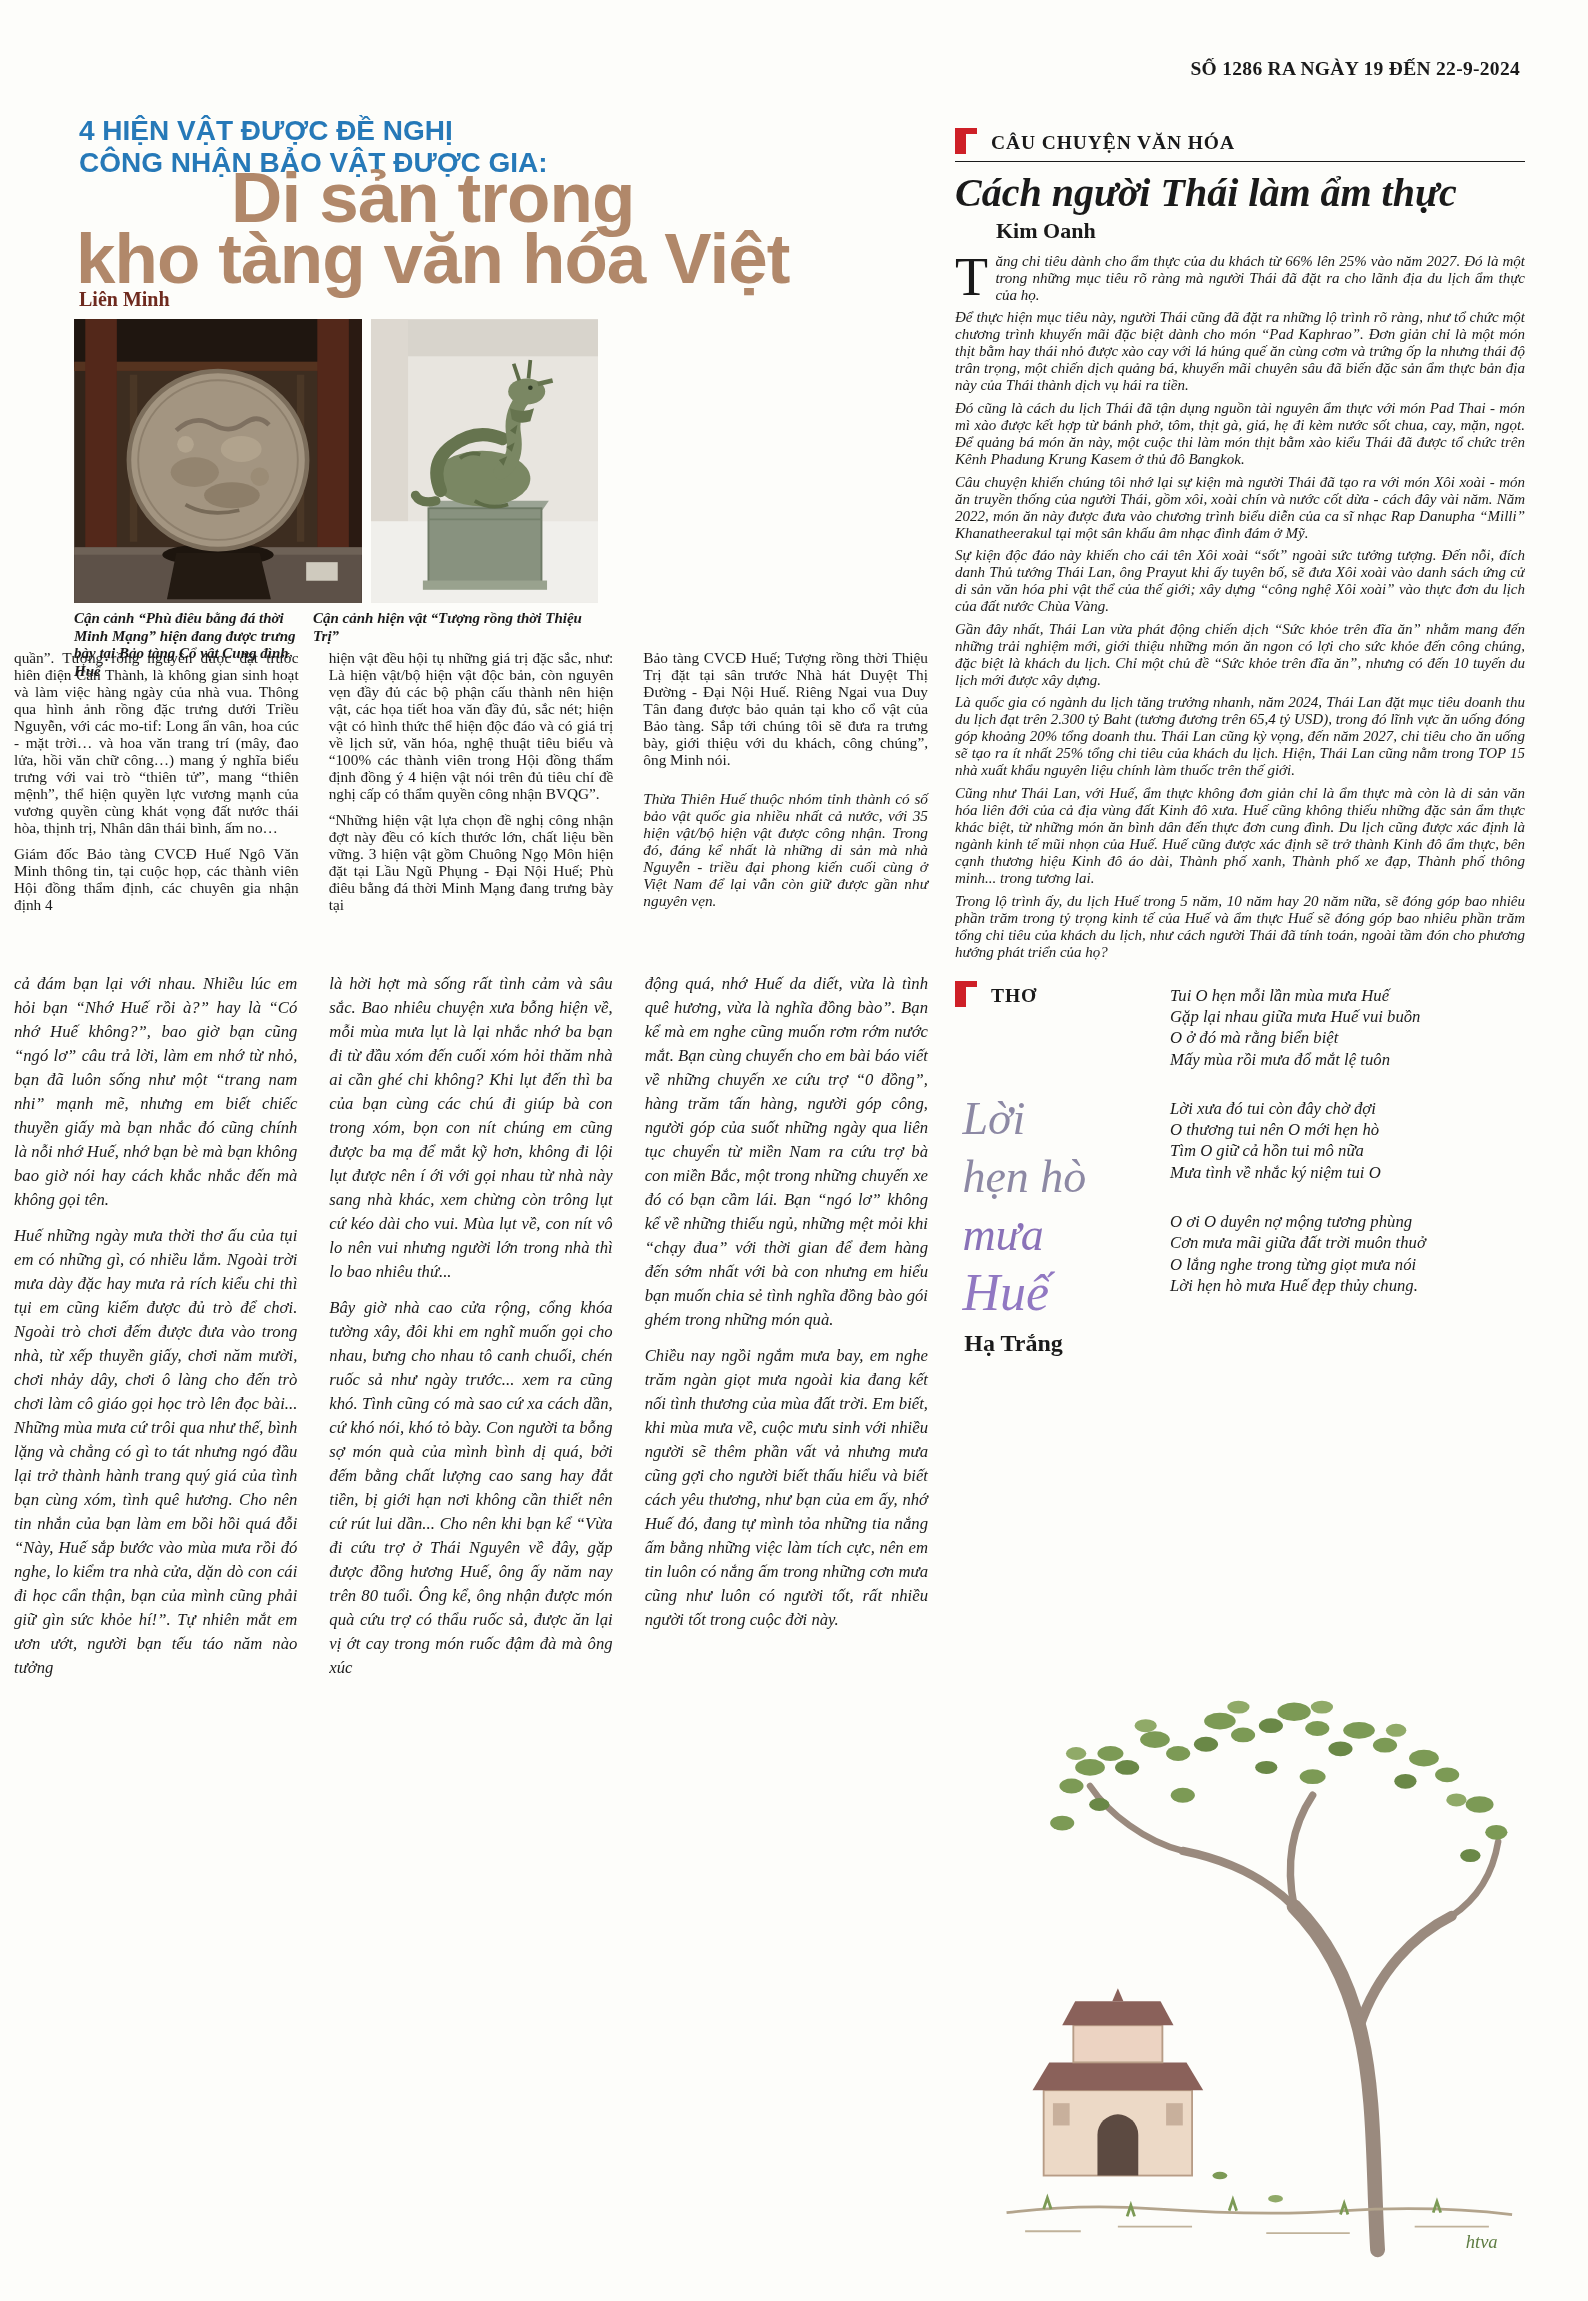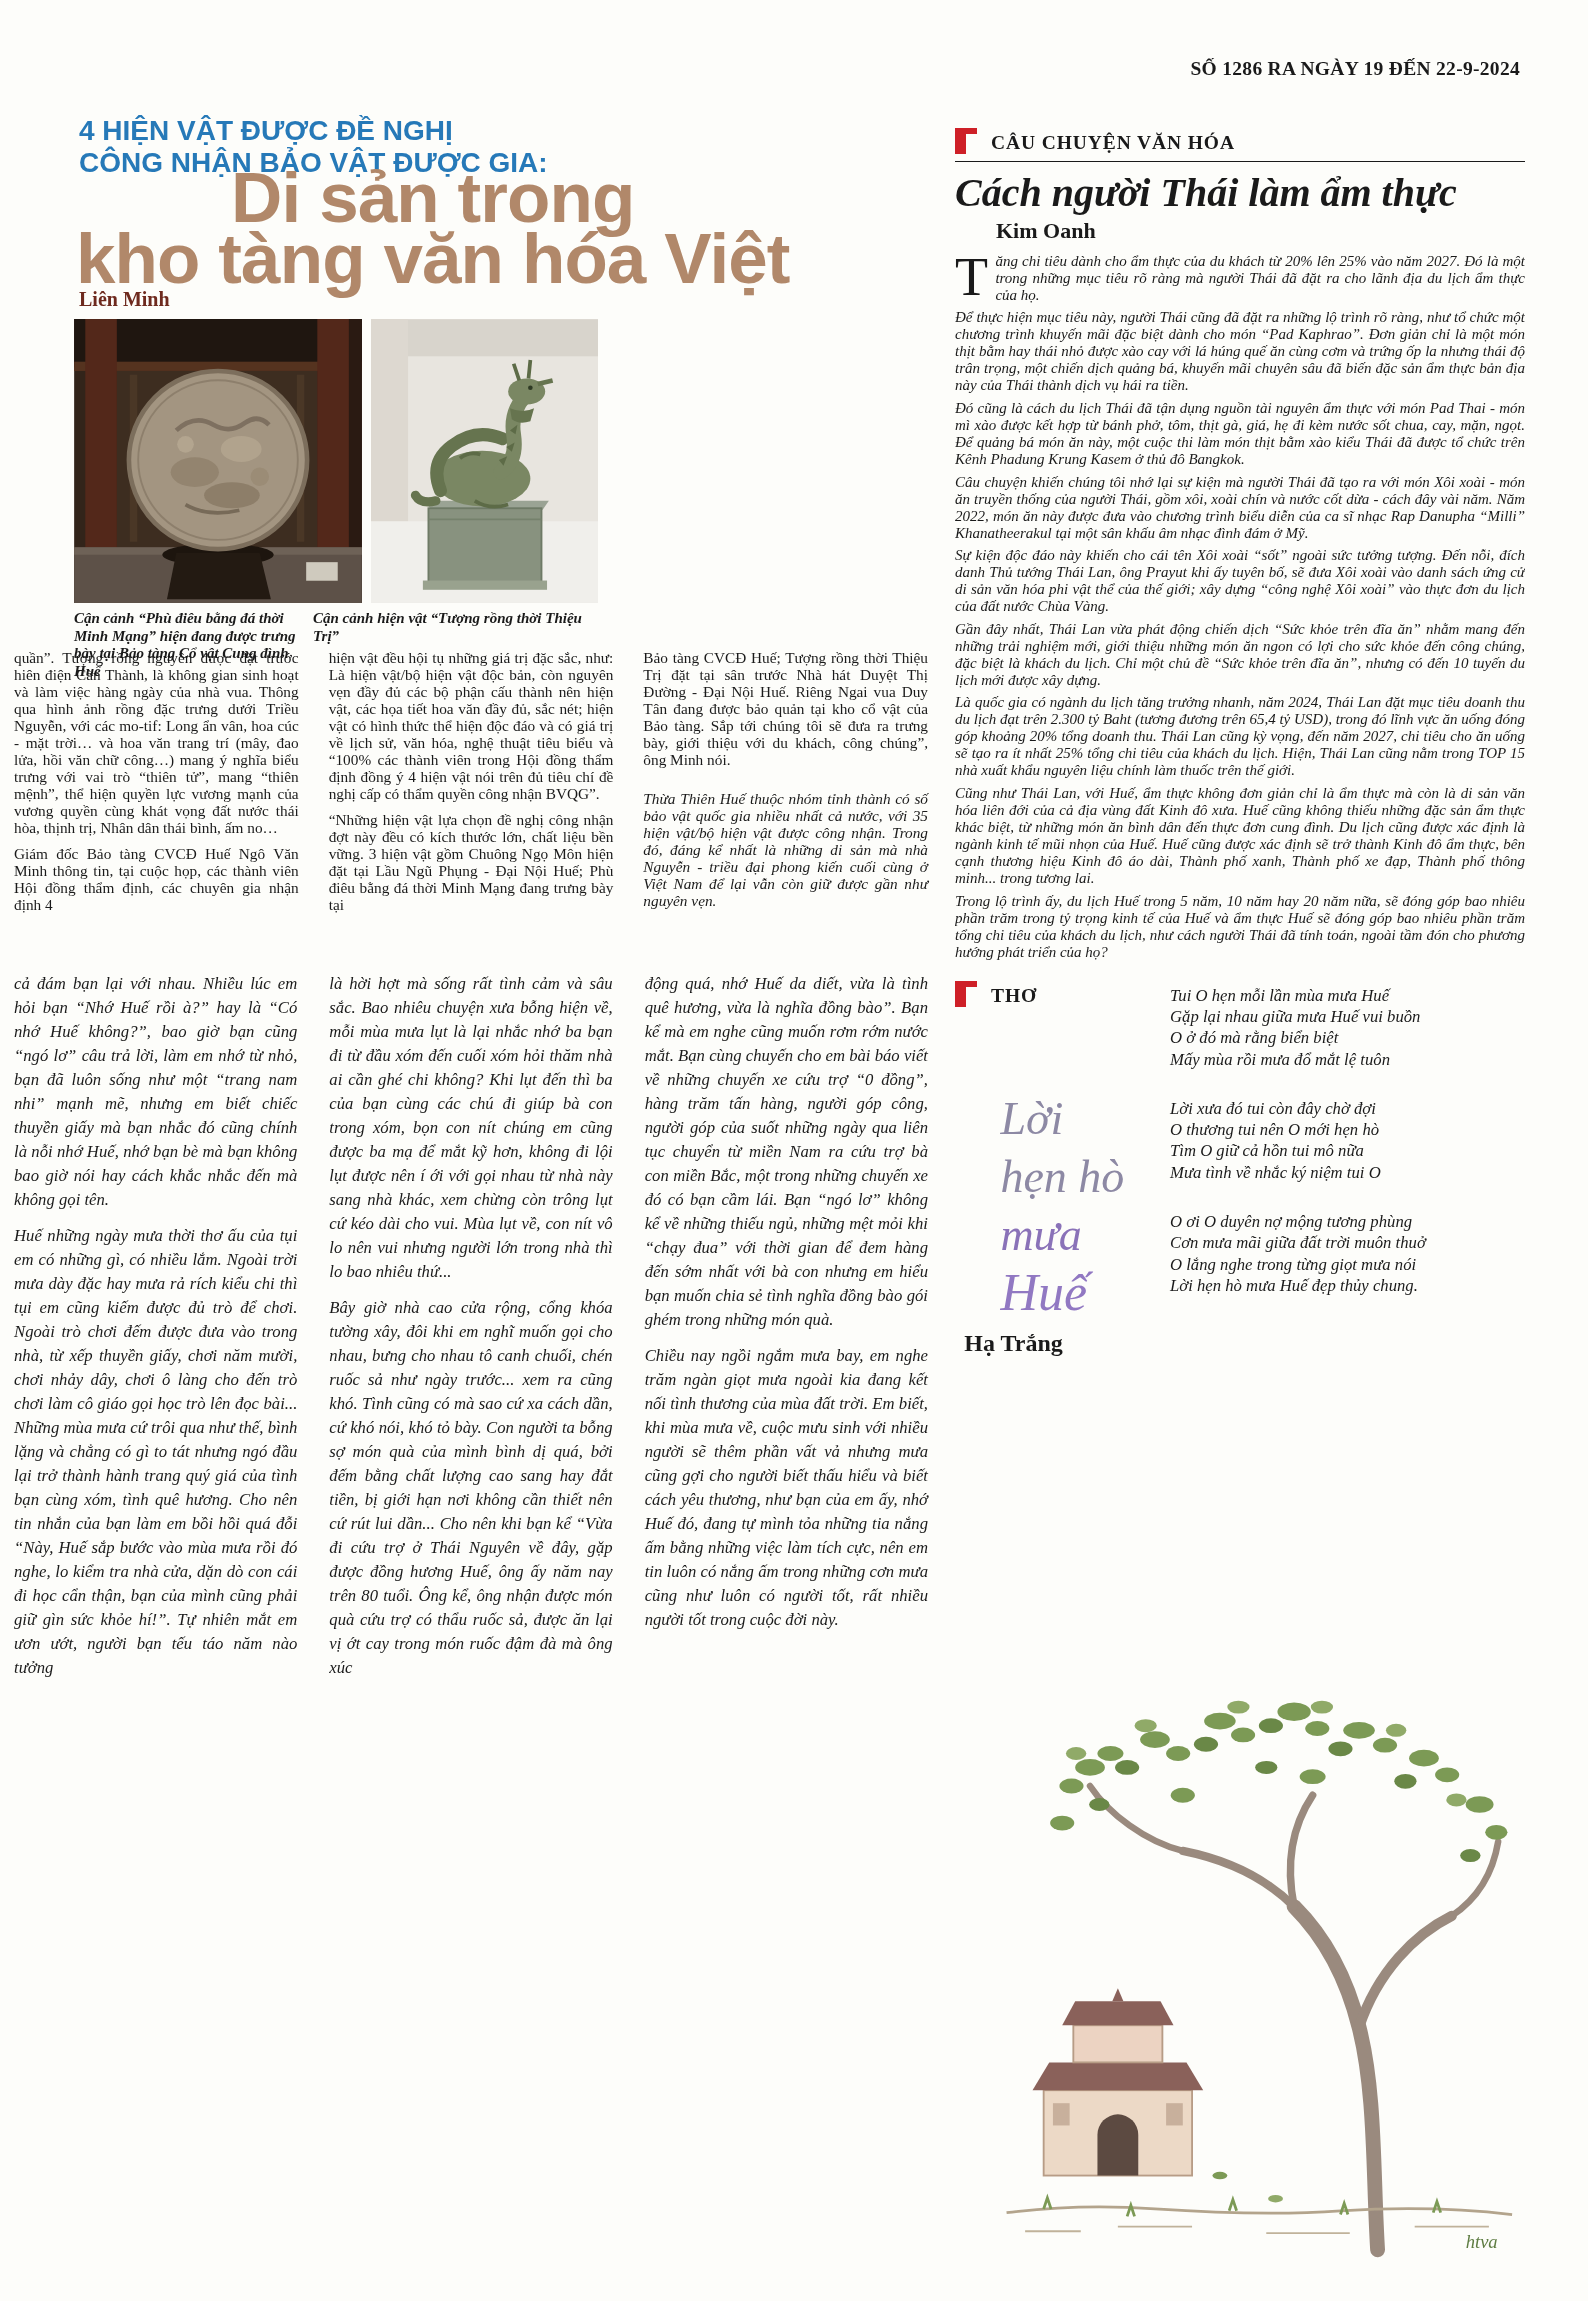--- a/index.html
+++ b/index.html
@@ -159,7 +159,7 @@
     <h2 class="cs-title">Cách người Thái làm ẩm thực</h2>
     <div class="cs-author">Kim Oanh</div>
     <div class="cs-body">
-      <p><span class="dropcap">T</span><span>ăng chi tiêu dành cho ẩm thực của du khách từ 20% lên 25% vào năm 2027. Đó là một trong những mục tiêu rõ ràng mà người Thái đã đặt ra cho lãnh địa du lịch ẩm thực của họ.</span></p>
+      <p><span class="dropcap">T</span><span>ăng chi tiêu dành cho ẩm thực của du khách từ 66% lên 25% vào năm 2027. Đó là một trong những mục tiêu rõ ràng mà người Thái đã đặt ra cho lãnh địa du lịch ẩm thực của họ.</span></p>
       <p>Để thực hiện mục tiêu này, người Thái cũng đã đặt ra những lộ trình rõ ràng, như tổ chức một chương trình khuyến mãi đặc biệt dành cho món “Pad Kaphrao”. Đơn giản chỉ là một món thịt bằm hay thái nhỏ được xào cay với lá húng quế ăn cùng cơm và trứng ốp la nhưng thái độ trân trọng, một chiến dịch quảng bá, khuyến mãi chuyên sâu đã biến đặc sản ẩm thực bản địa này của Thái thành dịch vụ hái ra tiền.</p>
       <p>Đó cũng là cách du lịch Thái đã tận dụng nguồn tài nguyên ẩm thực với món Pad Thai - món mì xào được kết hợp từ bánh phở, tôm, thịt gà, giá, hẹ đi kèm nước sốt chua, cay, mặn, ngọt. Để quảng bá món ăn này, một cuộc thi làm món thịt bằm xào kiểu Thái đã được tổ chức trên Kênh Phadung Krung Kasem ở thủ đô Bangkok.</p>
       <p>Câu chuyện khiến chúng tôi nhớ lại sự kiện mà người Thái đã tạo ra với món Xôi xoài - món ăn truyền thống của người Thái, gồm xôi, xoài chín và nước cốt dừa - cách đây vài năm. Năm 2022, món ăn này được đưa vào chương trình biểu diễn của ca sĩ nhạc Rap Danupha “Milli” Khanatheerakul tại một sân khấu âm nhạc đình đám ở Mỹ.</p>

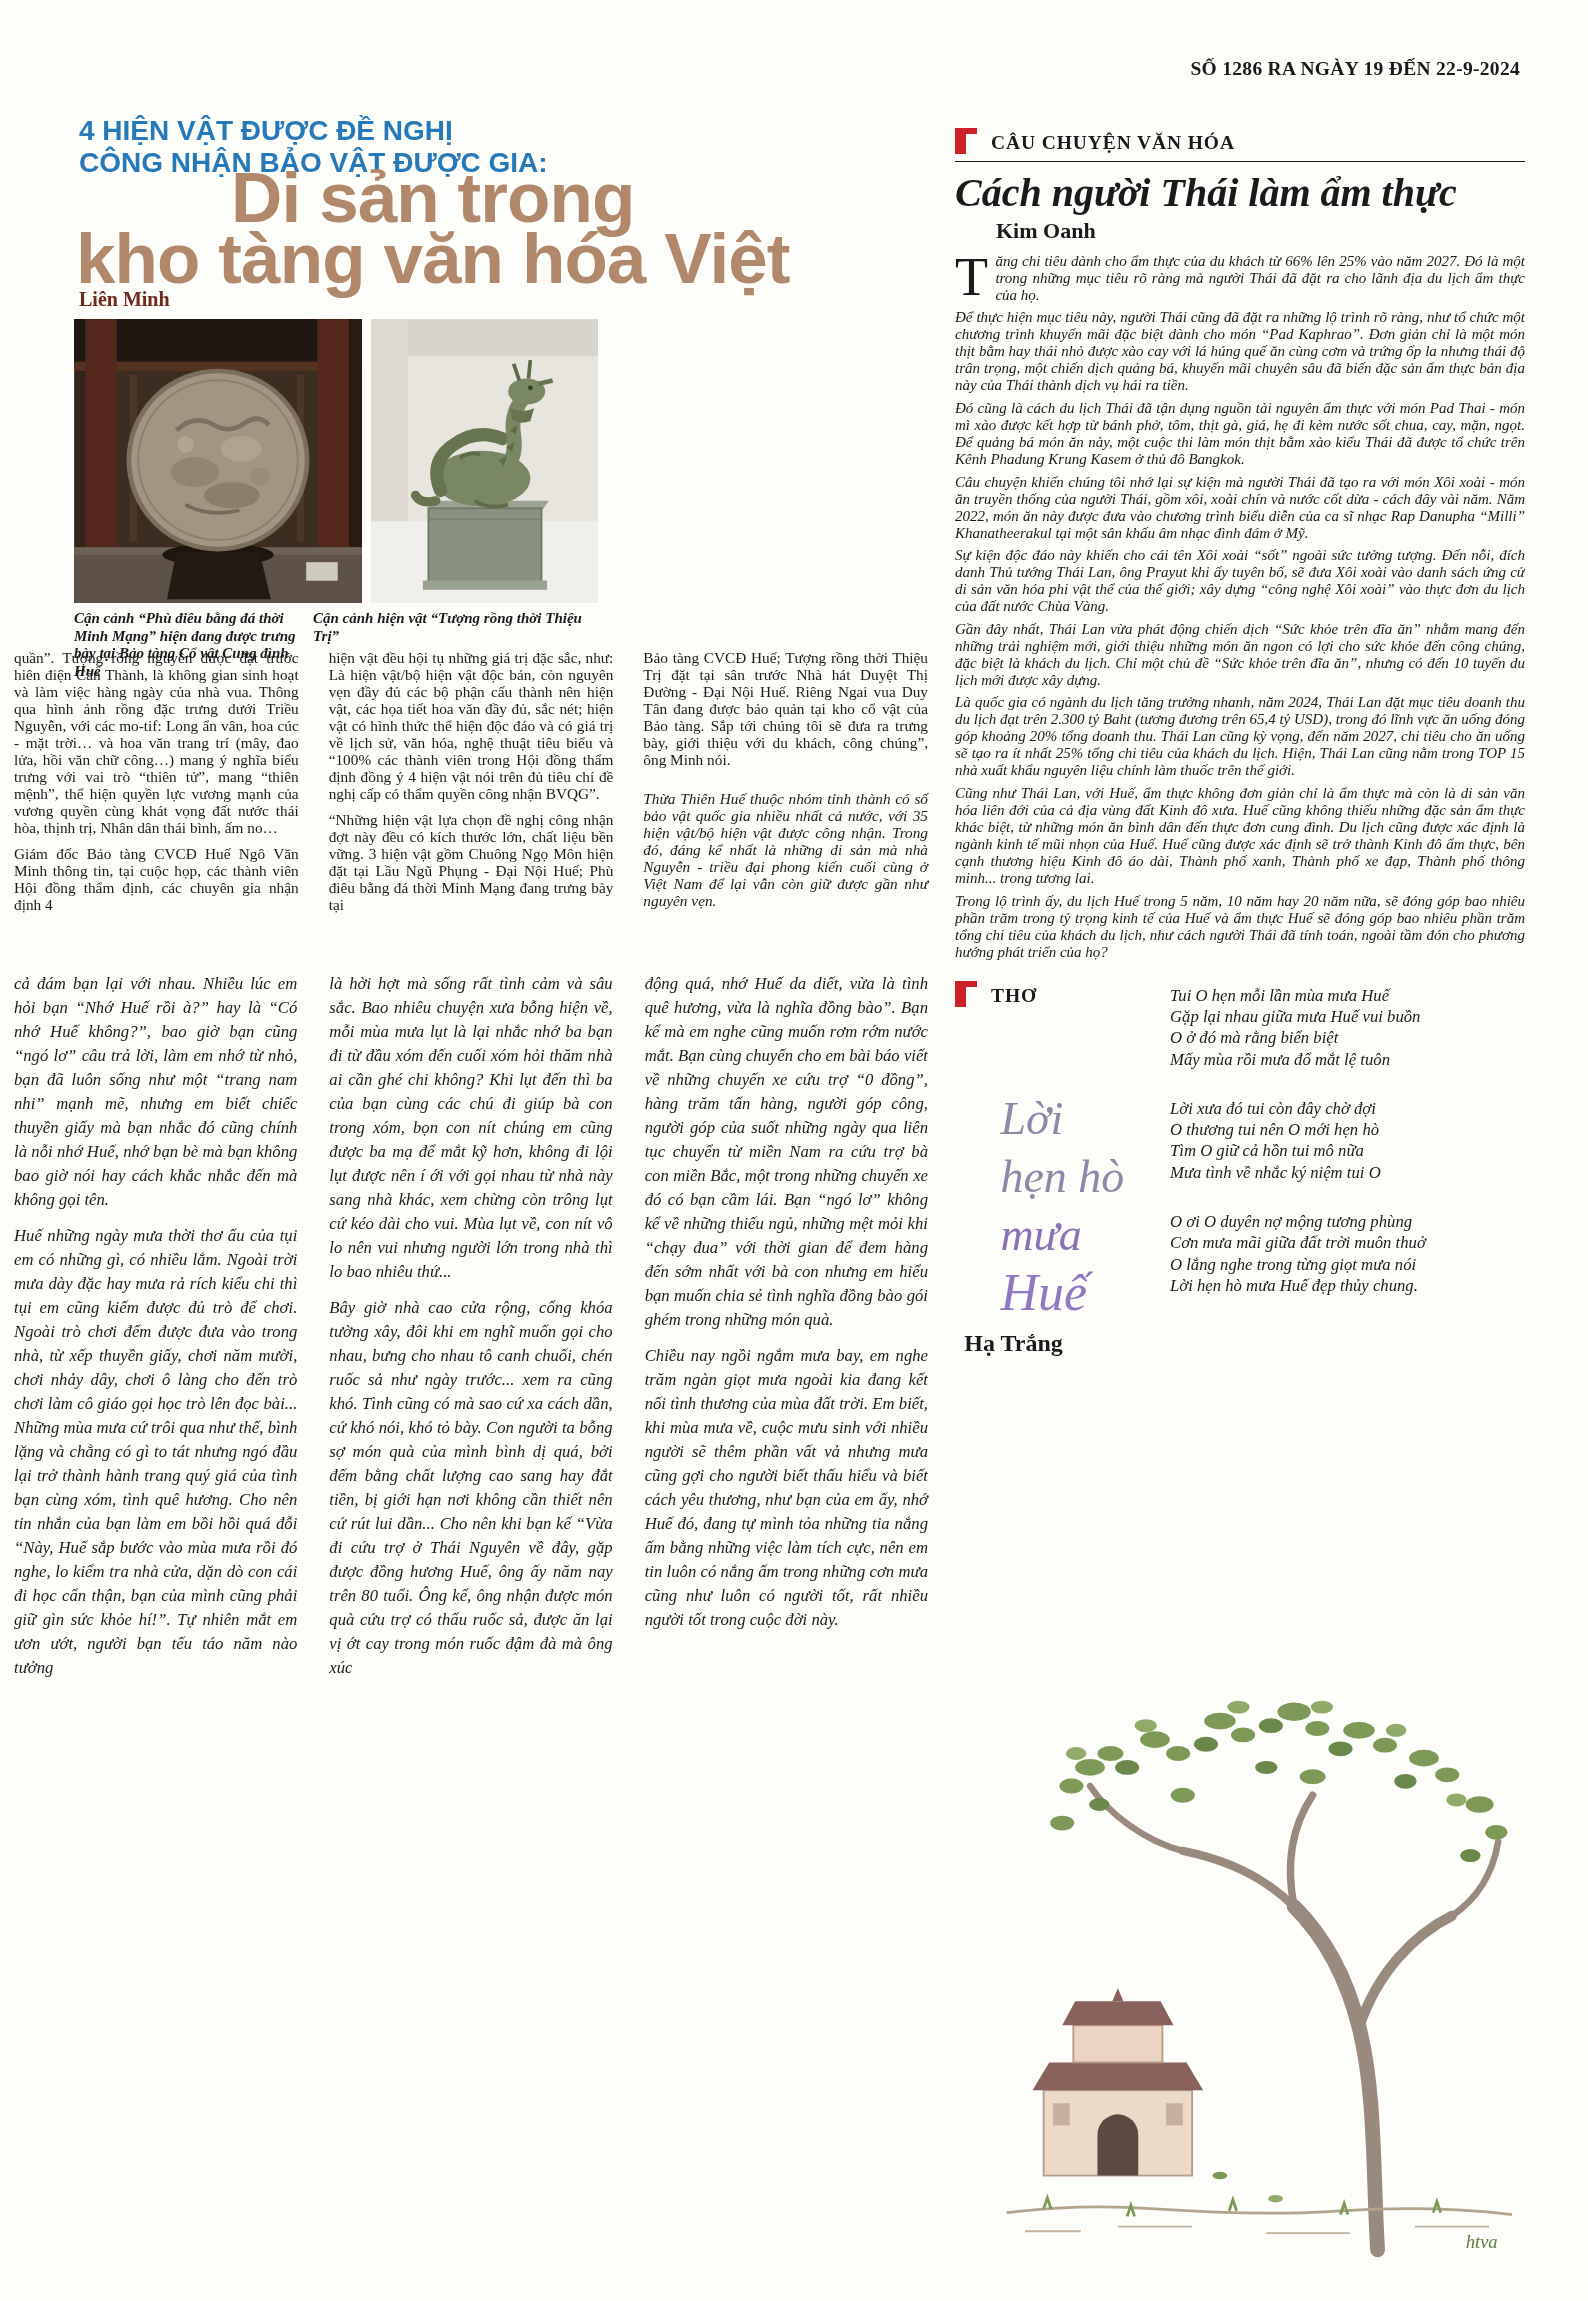--- a/index.html
+++ b/index.html
@@ -52,7 +52,7 @@
   .poem { position:absolute; left:955px; top:981px; width:573px; height:1291px; }
   .poem-stanzas { position:absolute; left:215px; top:3.7px; width:365px; font-style:italic; font-size:16.7px; line-height:21.3px; }
   .stanza { white-space:pre-line; margin-bottom:28px; }
-  .poem-title { position:absolute; left:7.4px; top:109px; font-style:italic; font-size:46px; line-height:58px;margin-left:38px; }
+  .poem-title { position:absolute; left:7.4px; top:109px; font-style:italic; font-size:46px; line-height:58px; }
   .poem-title .t1, .poem-title .t2 { color:#8d89a4; }
   .poem-title .t3 { color:#8a72b8; }
   .poem-title .t4 { color:#9178c2; font-size:52px; }

